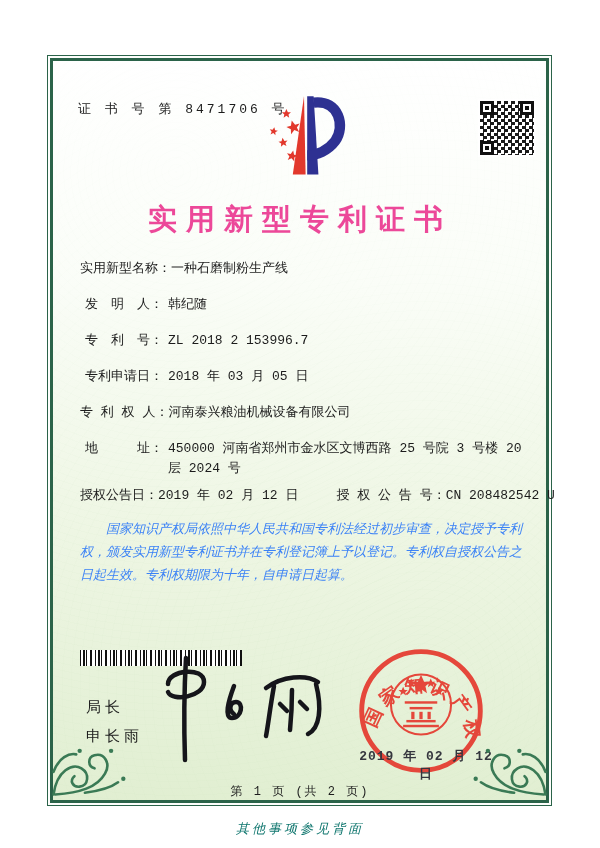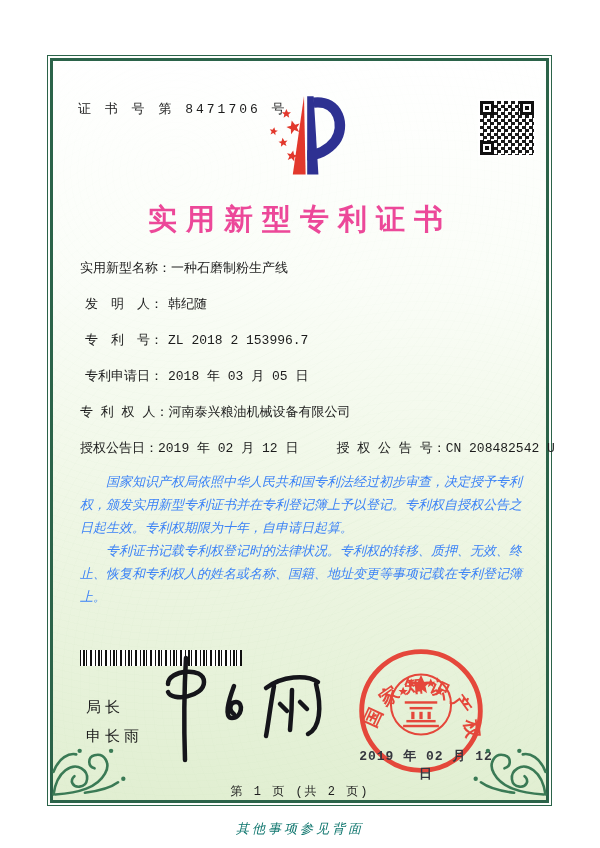--- a/index.html
+++ b/index.html
@@ -112,6 +112,10 @@
     <div class="row">
       <span class="lab">专 利 权 人：</span>
       <span class="val">河南泰兴粮油机械设备有限公司</span>
+    </div>
+    <div class="row row-addr">
+      <span class="lab">地　　　址：</span>
+      <span class="val">450000 河南省郑州市金水区文博西路 25 号院 3 号楼 20 层 2024 号</span>
     </div>
     <div class="row-grant">
       <span class="pair">

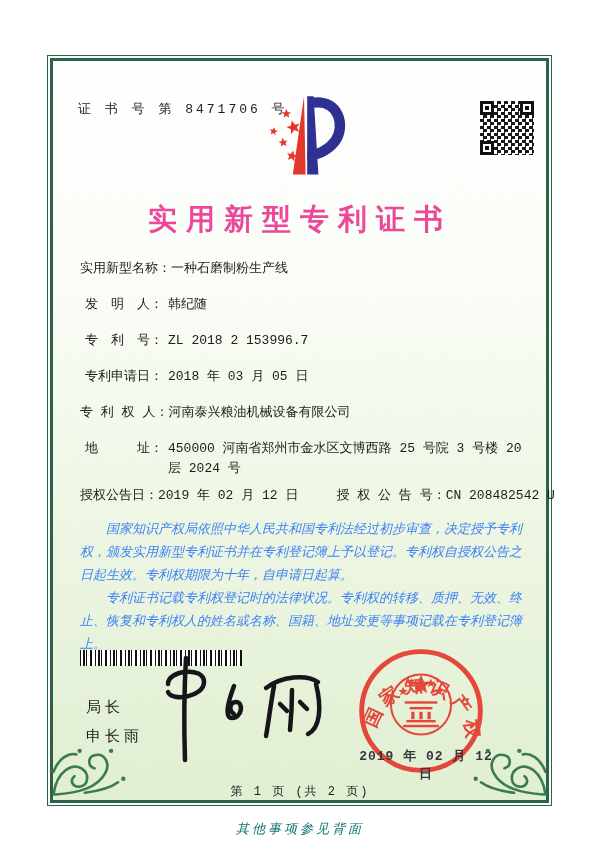--- a/index.html
+++ b/index.html
@@ -127,7 +127,6 @@
     </div>
     <div class="paras">
       <p>国家知识产权局依照中华人民共和国专利法经过初步审查，决定授予专利权，颁发实用新型专利证书并在专利登记簿上予以登记。专利权自授权公告之日起生效。专利权期限为十年，自申请日起算。</p>
-      <p>专利证书记载专利权登记时的法律状况。专利权的转移、质押、无效、终止、恢复和专利权人的姓名或名称、国籍、地址变更等事项记载在专利登记簿上。</p>
     </div>
   </div>
 

